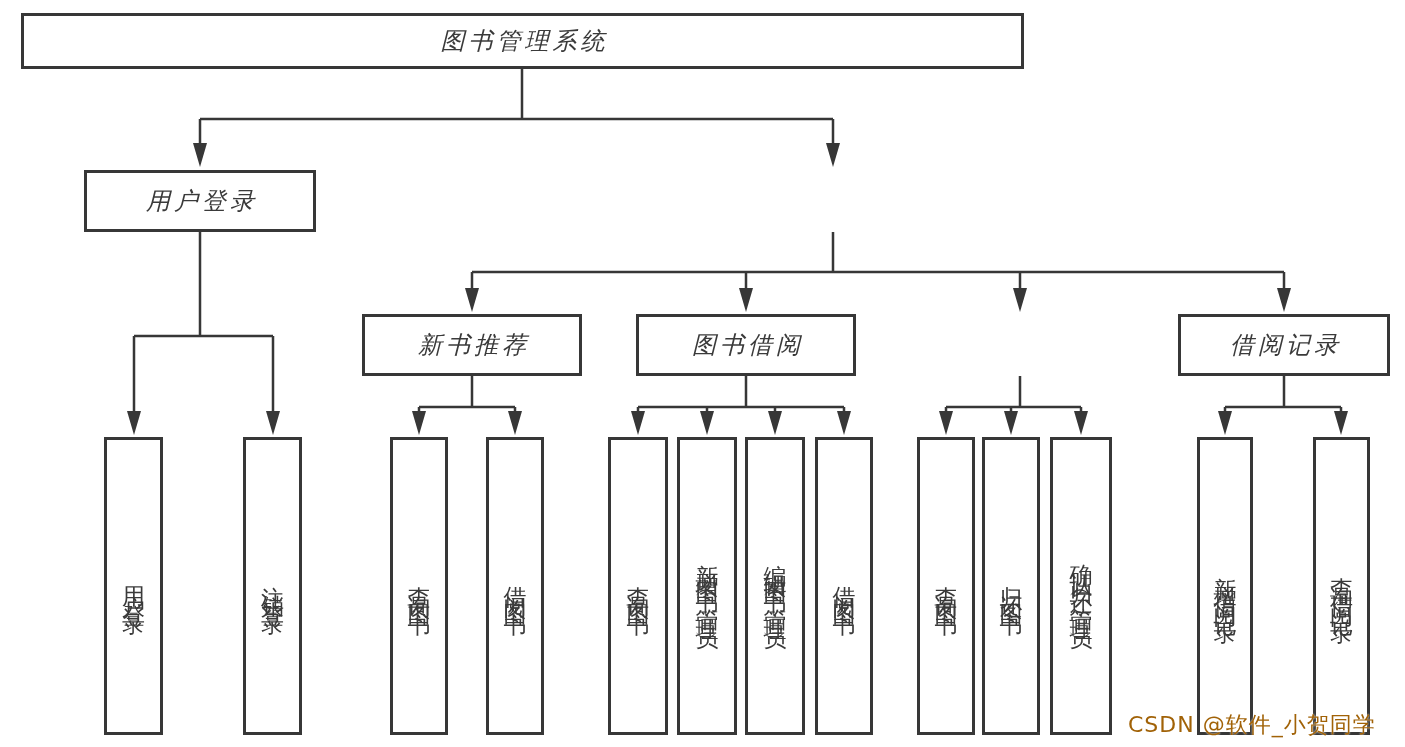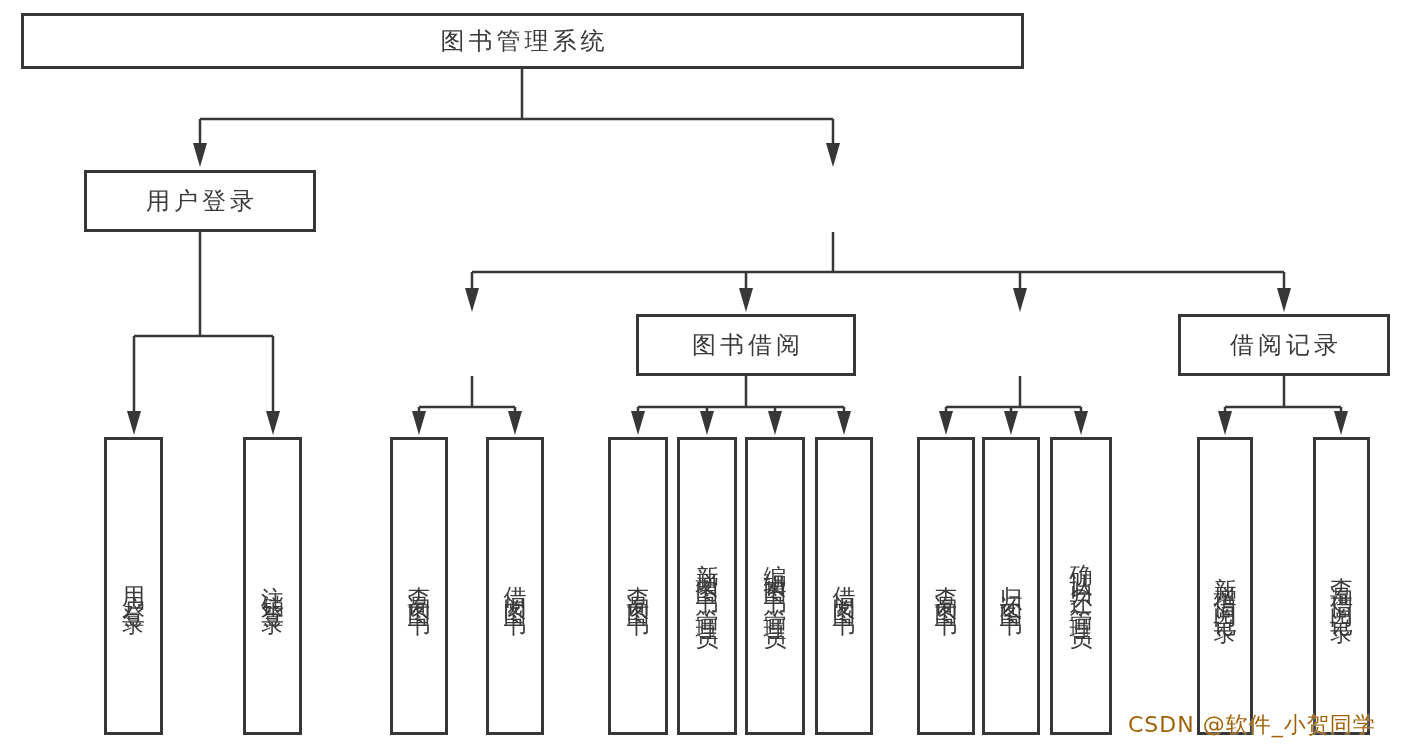--- a/index.html
+++ b/index.html
@@ -37,6 +37,7 @@
     text-indent: 4px;
     color: #3a3a3a;
     white-space: nowrap;
+    font-style: italic;
   }
   .v-label {
     writing-mode: vertical-rl;

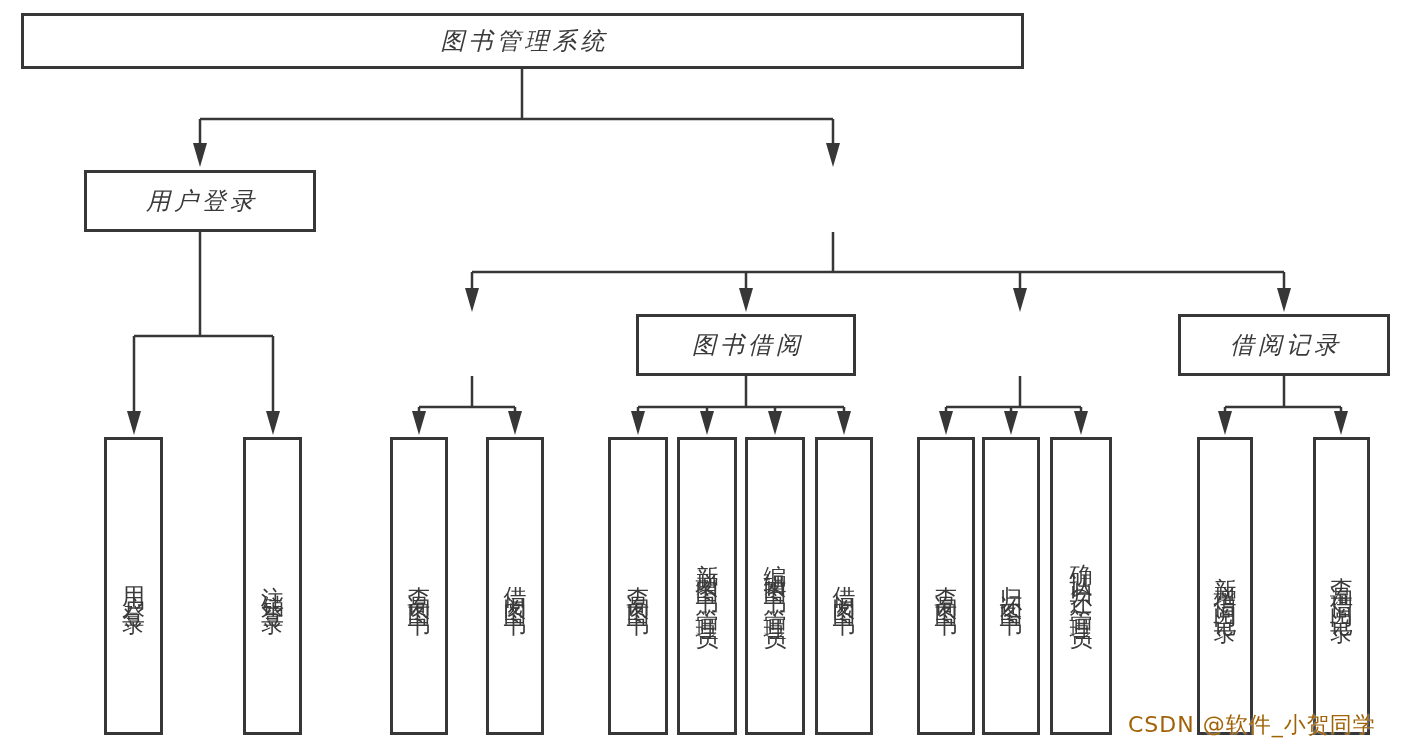--- a/index.html
+++ b/index.html
@@ -103,6 +103,9 @@
     <span class="h-label">用户登录</span>
   </div>
 
+  <div class="box" style="left:362px;top:314px;width:220px;height:62px">
+    <span class="h-label">新书推荐</span>
+  </div>
   <div class="box" style="left:636px;top:314px;width:220px;height:62px">
     <span class="h-label">图书借阅</span>
   </div>

